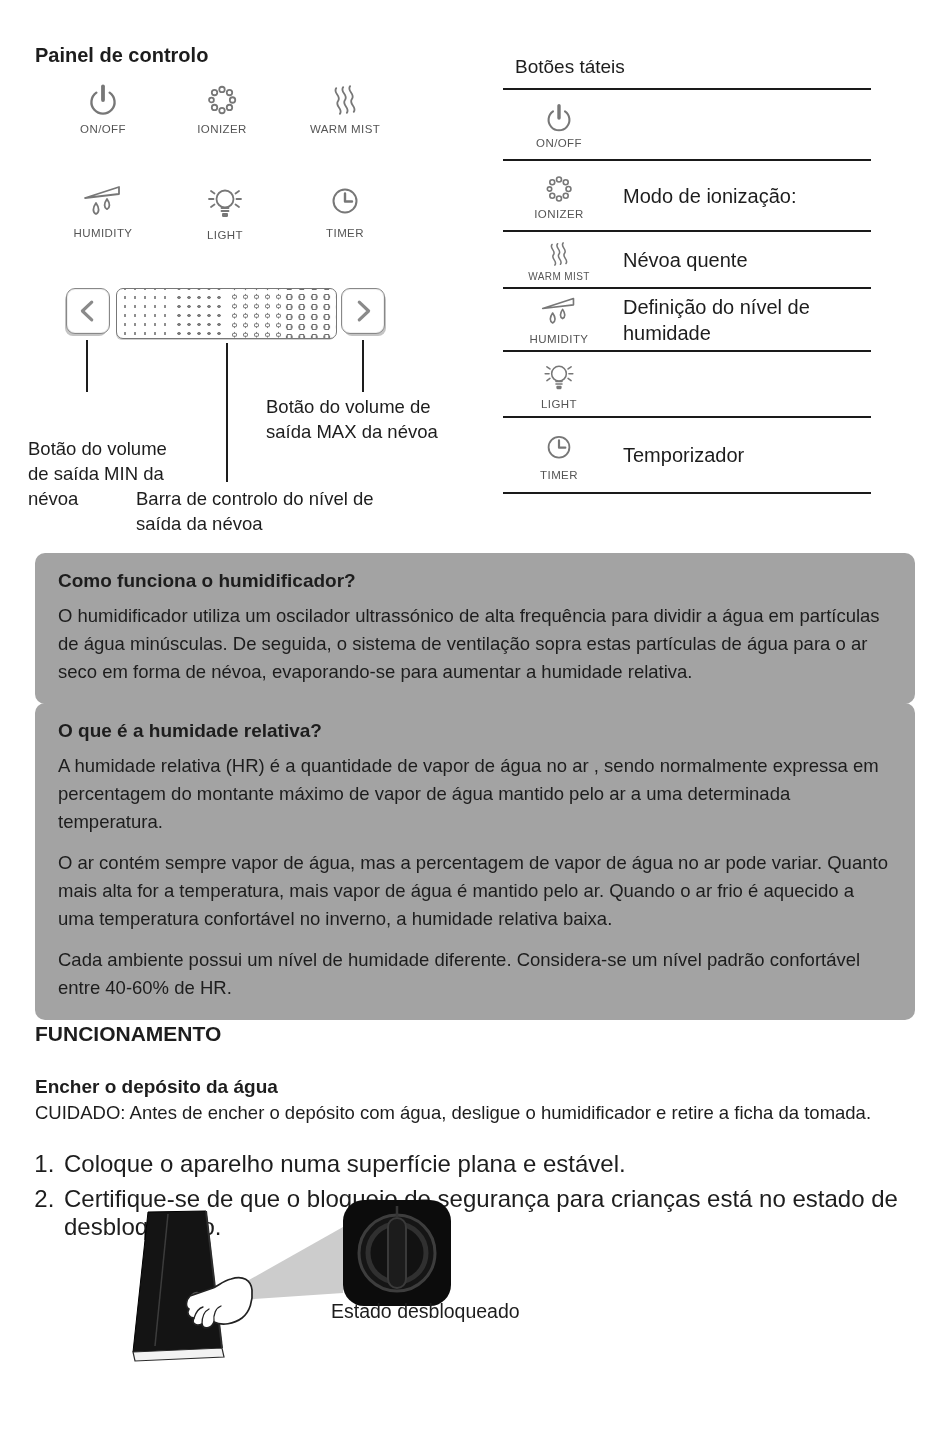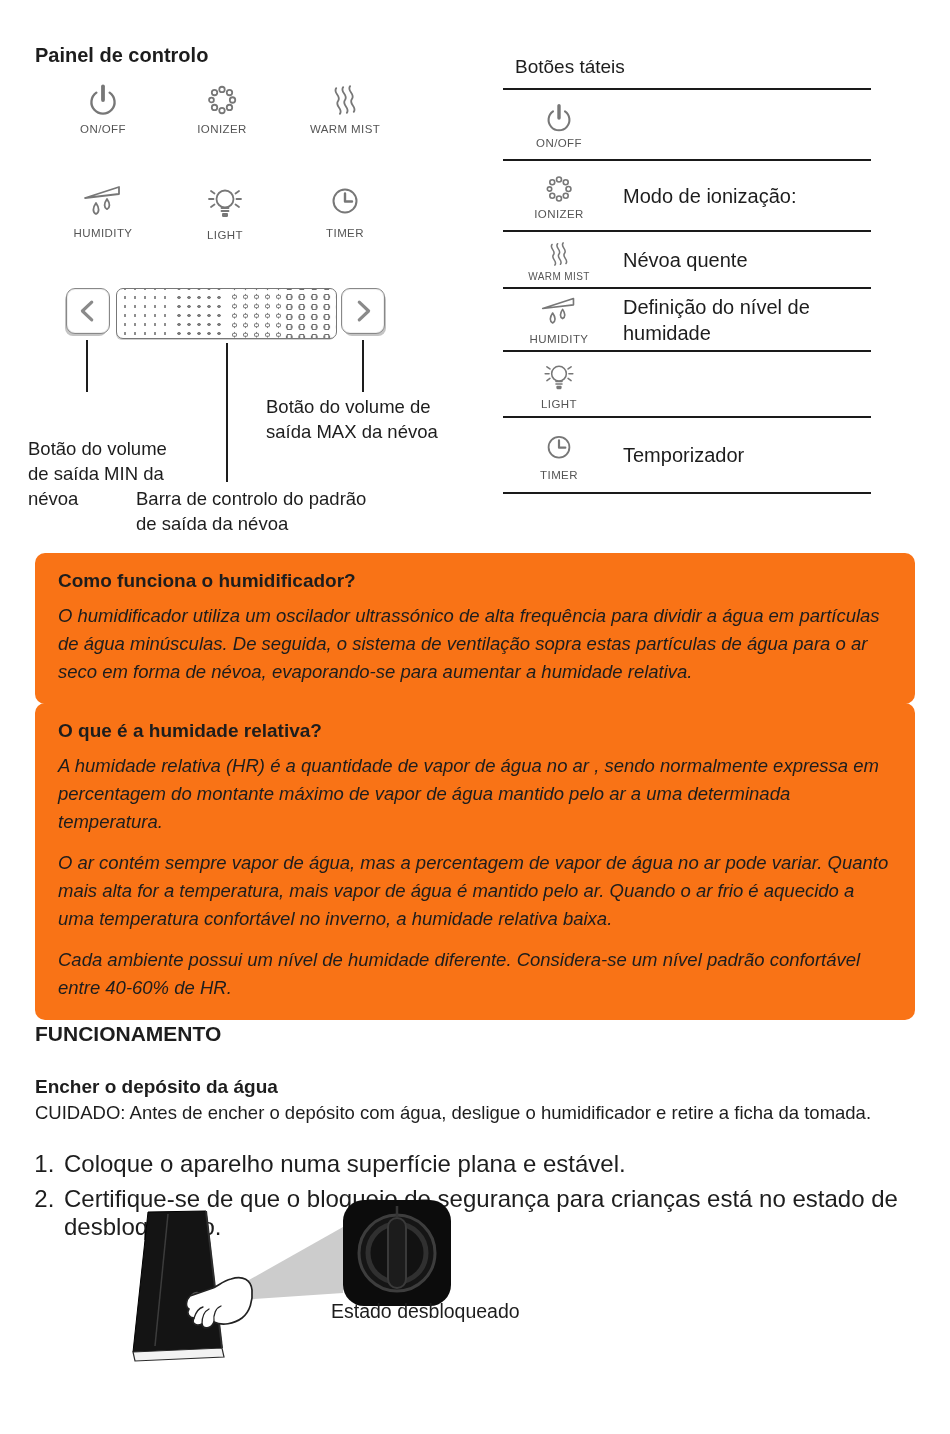--- a/index.html
+++ b/index.html
@@ -158,7 +158,7 @@
 
   <div class="callout-label" style="left:28px;top:394px;width:160px;margin-top:42px;">Botão do volume de saída MIN da névoa</div>
   <div class="callout-label" style="left:266px;top:394px;width:192px;">Botão do volume de saída MAX da névoa</div>
-  <div class="callout-label" style="left:136px;top:486px;width:245px;">Barra de controlo do padrão de saída da névoa</div>
+  <div class="callout-label" style="left:136px;top:486px;width:245px;">Barra de controlo do nível de saída da névoa</div>
 
   <div class="touch-panel">
     <div class="touch-title">Botões táteis</div>

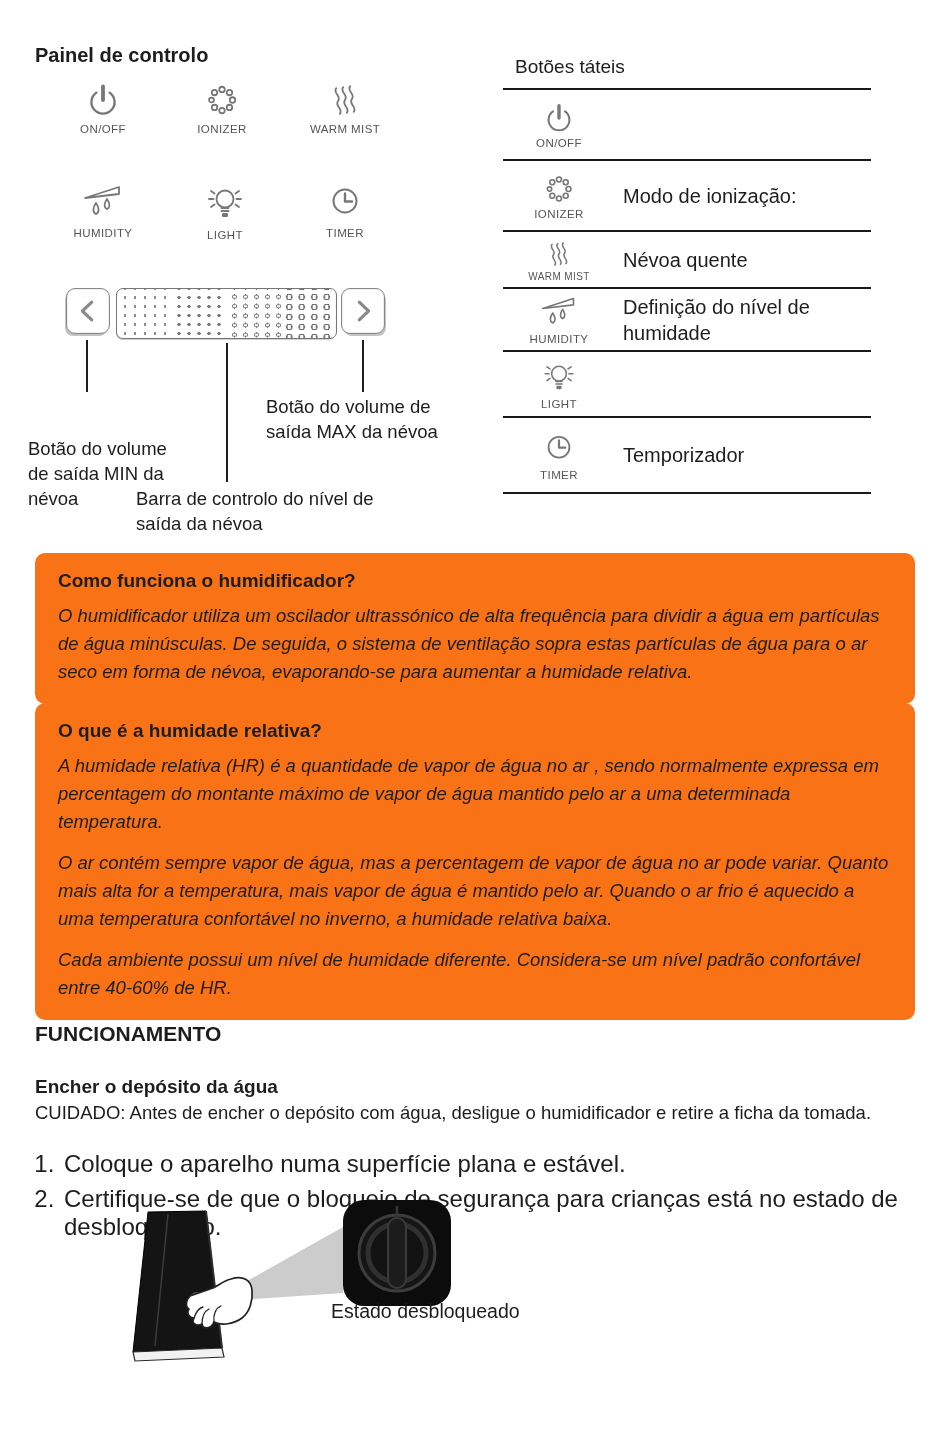--- a/index.html
+++ b/index.html
@@ -46,7 +46,7 @@
   .row-label{flex:1;font-size:20px;line-height:26px;padding-left:8px;}
   
   .info-box{
-    position:absolute;left:35px;width:880px;background:#f97316;border-radius:10px;
+    position:absolute;left:35px;width:880px;background:#a3a3a3;border-radius:10px;
     padding:15px 25px 18px 23px;box-sizing:border-box;
   }
   .info-box-title{font-size:19px;font-weight:bold;margin:2px 0 10px 0;}

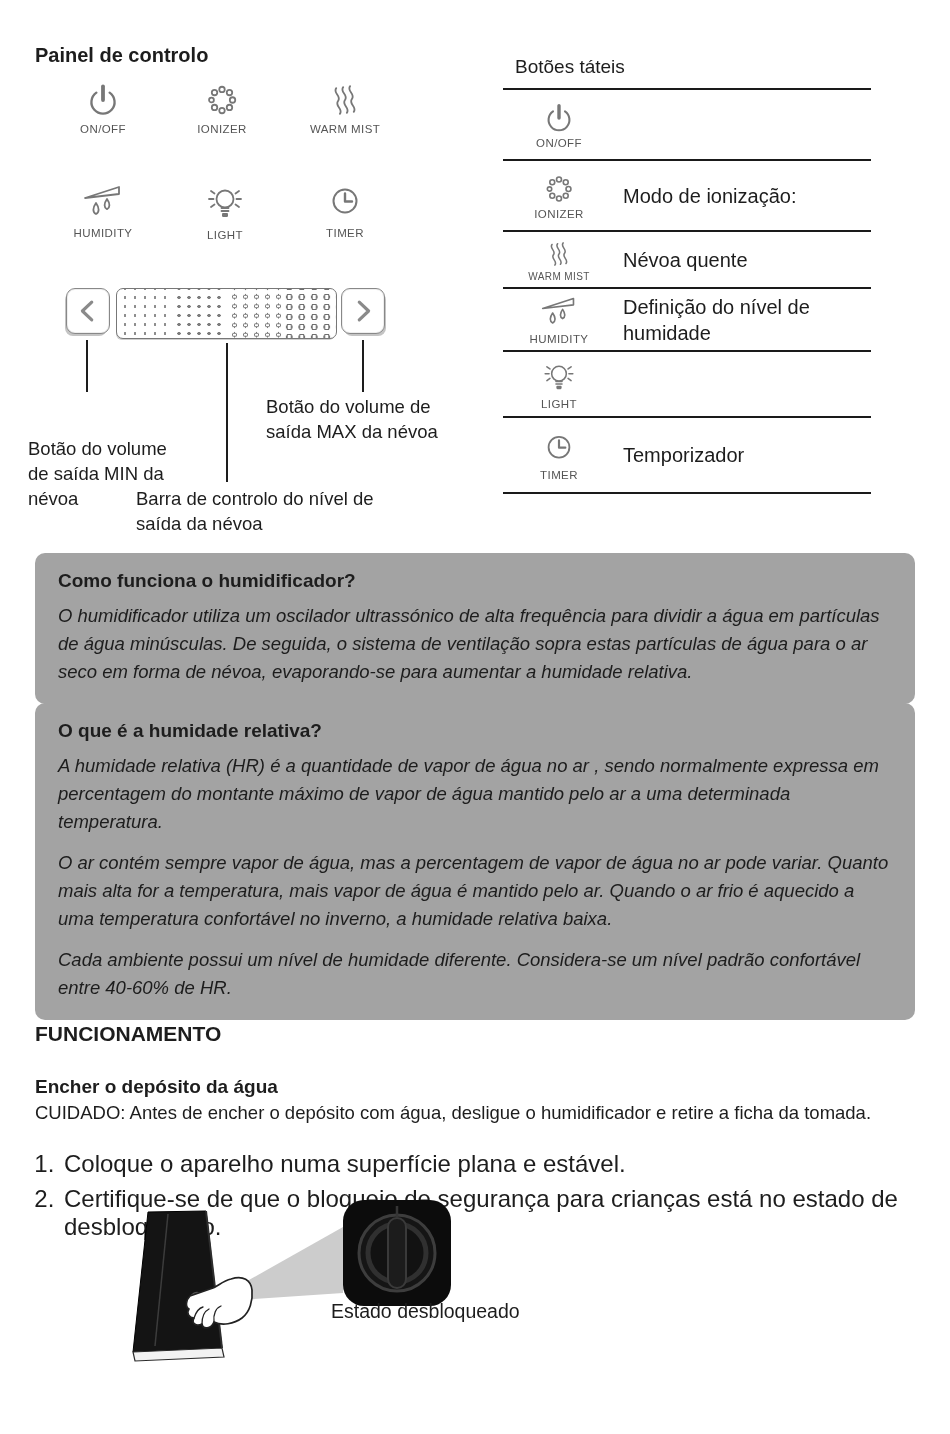--- a/index.html
+++ b/index.html
@@ -50,7 +50,7 @@
     padding:15px 25px 18px 23px;box-sizing:border-box;
   }
   .info-box-title{font-size:19px;font-weight:bold;margin:2px 0 10px 0;}
-  .info-box p{margin:0;font-size:18.5px;line-height:28px;font-style:italic;}
+  .info-box p{margin:0;font-size:18.5px;line-height:28px;}
   .info-box p + p{margin-top:13px;}
   
   .operation{position:absolute;left:35px;top:1022px;width:885px;}

